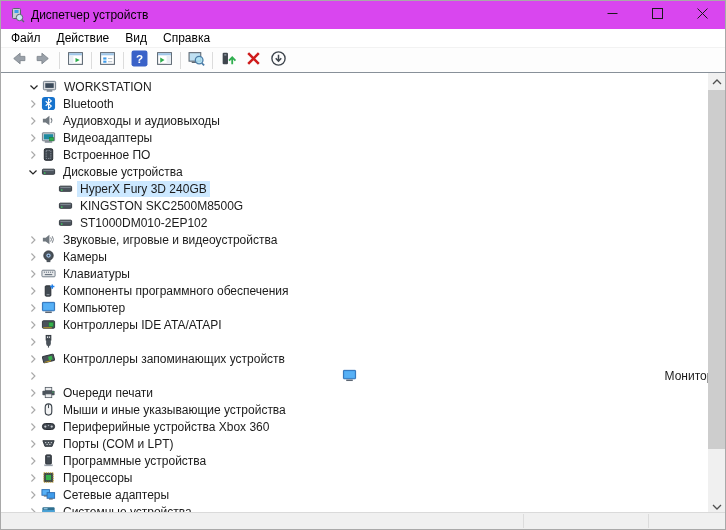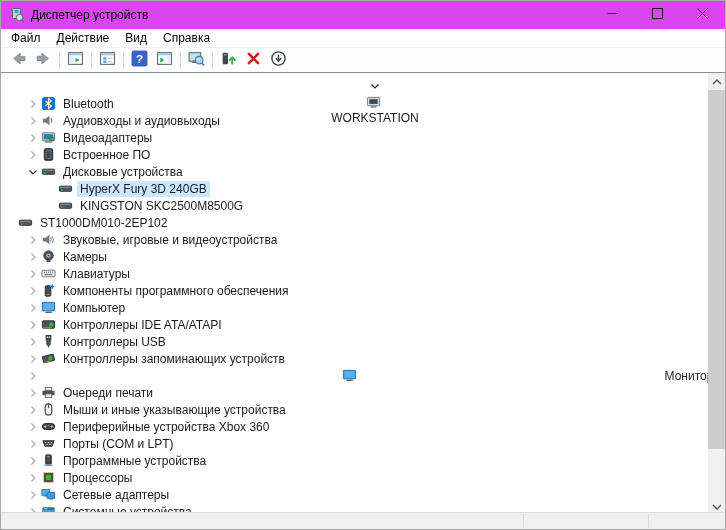--- a/index.html
+++ b/index.html
@@ -166,7 +166,7 @@
 
   <div class="main">
     <div class="tree">
-        <div class="tree-row" style="padding-left: 24px; flex-direction: column;">
+        <div class="tree-row" style="padding-left: 24px;">
           <span class="chev">
             <svg viewBox="0 0 16 16">
               <path d="M4 6.2 L8 10.2 L12 6.2" fill="none" stroke="#262626" stroke-width="1.5"></path>

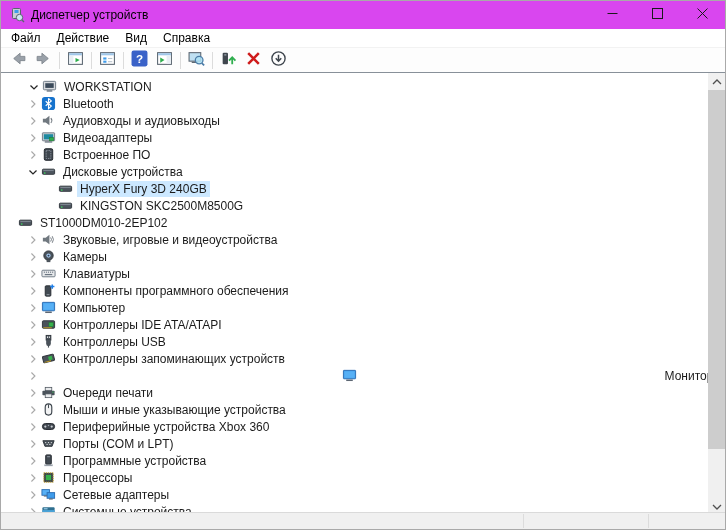--- a/index.html
+++ b/index.html
@@ -276,7 +276,7 @@
           </span>
           <span class="tlabel">KINGSTON SKC2500M8500G</span>
         </div>
-        <div class="tree-row" style="">
+        <div class="tree-row" style="padding-left: 40px;">
           <span class="chev"></span>
           <span class="ticon">
             <svg viewBox="0 0 16 16">

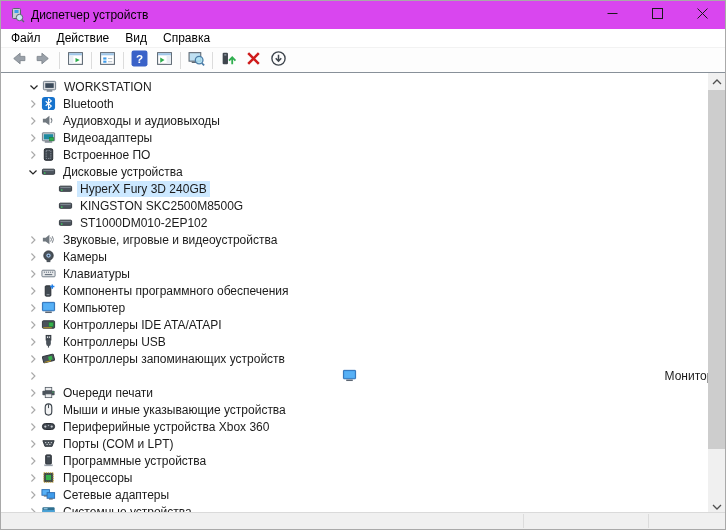--- a/index.html
+++ b/index.html
@@ -398,7 +398,6 @@
               <rect x="7.4" y="12" width="1.2" height="2.5" fill="#4a525a"></rect>
             </svg>
           </span>
-          <span class="tlabel">Контроллеры USB</span>
         </div>
         <div class="tree-row" style="padding-left: 23px;">
           <span class="chev">

